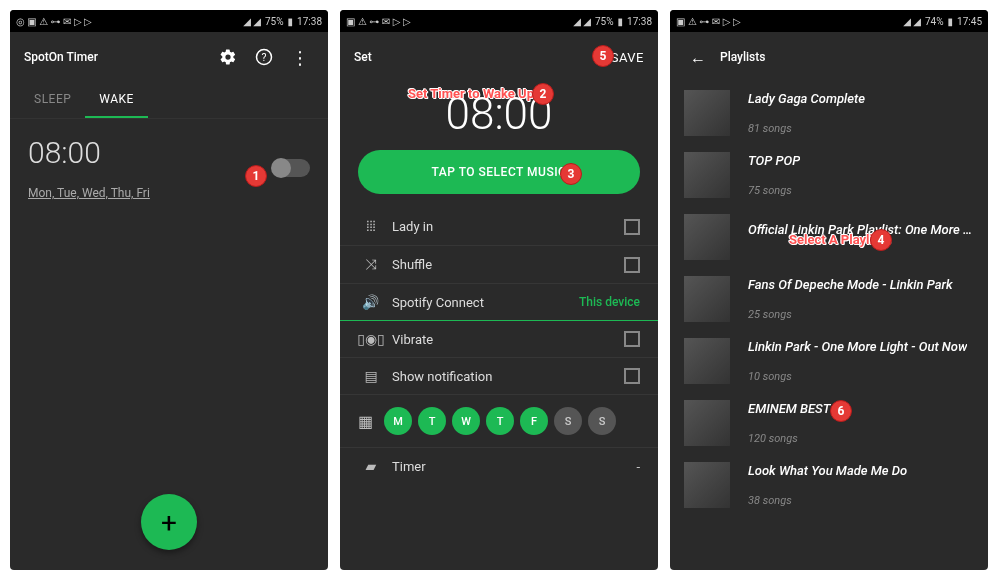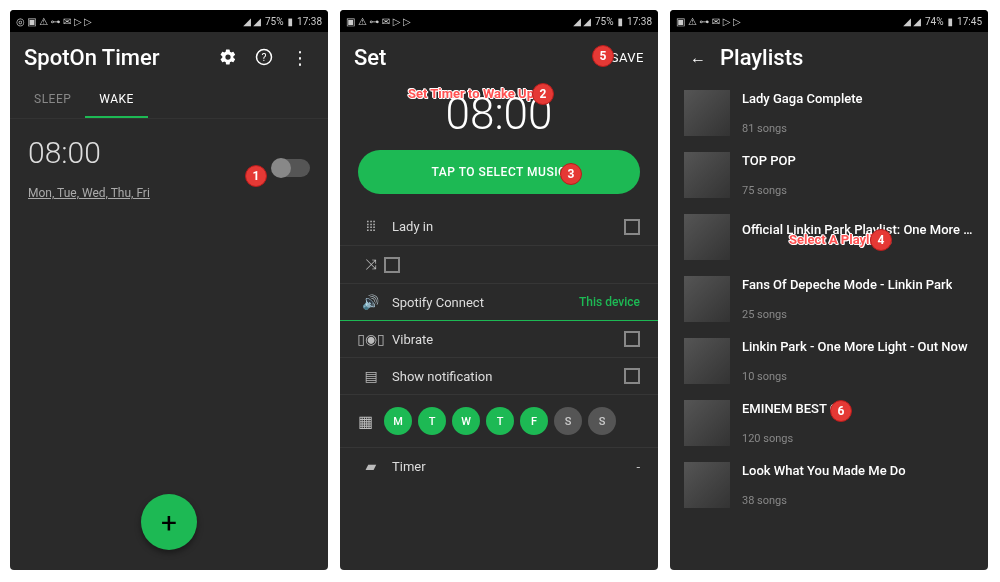--- a/index.html
+++ b/index.html
@@ -10,7 +10,7 @@
   .statusbar .icons span { font-size: 10px; }
   .statusbar .right { display: flex; gap: 4px; align-items: center; }
   .appbar { height: 50px; display: flex; align-items: center; padding: 0 14px; background: #2a2a2a; }
-  .appbar .title { font-size: 22px; font-weight: 500; color: #fff; flex: 1; }
+  .appbar .title { font-size: 12px; font-weight: 500; color: #fff; flex: 1; }
   .appbar .iconbtn { width: 28px; height: 28px; display: flex; align-items: center; justify-content: center; color: #fff; margin-left: 8px; cursor: pointer; }
   .tabs { display: flex; padding: 0 10px; border-bottom: 1px solid #333; align-items: center; }
   .tab { padding: 10px 14px; font-size: 12px; color: #888; letter-spacing: 0.5px; cursor: pointer; border-bottom: 2px solid transparent; }

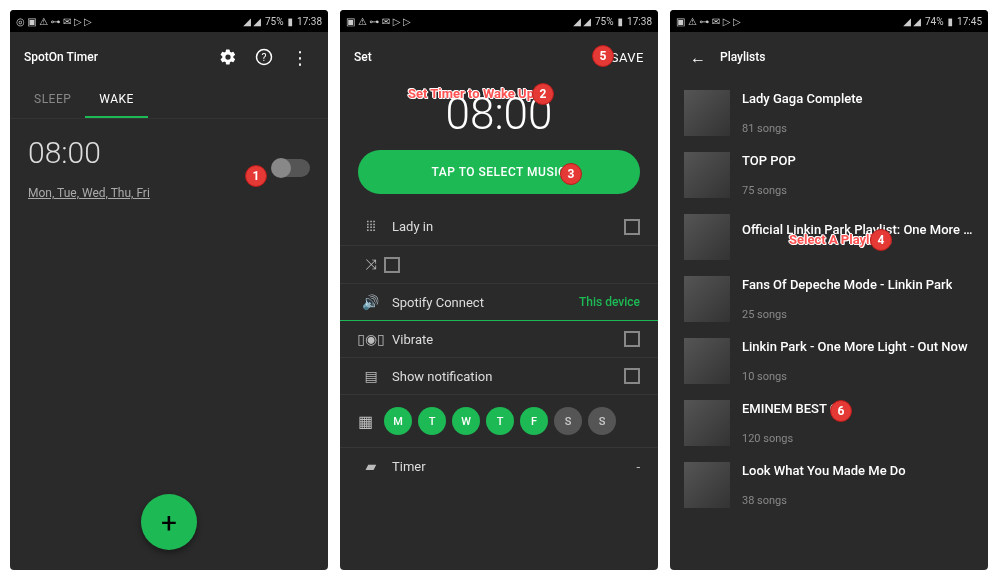--- a/index.html
+++ b/index.html
@@ -41,7 +41,7 @@
   
   .pl-row { display: flex; align-items: center; padding: 8px 14px; cursor: pointer; }
   .pl-thumb { width: 46px; height: 46px; background: #444; background-image: linear-gradient(135deg,#555,#333); flex-shrink: 0; }
-  .pl-text { padding-left: 12px; overflow: hidden; }
+  .pl-text { padding-left: 18px; overflow: hidden; font-style: italic; }
   .pl-title { font-size: 13px; color: #fff; font-weight: 500; white-space: nowrap; overflow: hidden; text-overflow: ellipsis; }
   .pl-sub { font-size: 11px; color: #888; margin-top: 16px; }
   svg { width: 18px; height: 18px; }

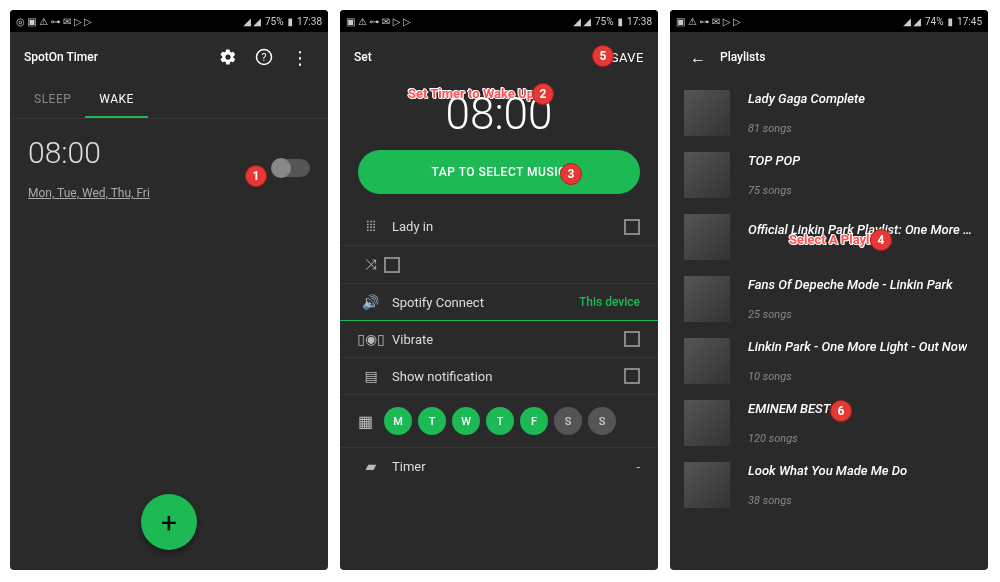--- a/index.html
+++ b/index.html
@@ -117,6 +117,7 @@
   </div>
   <div class="opt-row">
     <div class="oi">⤨</div>
+    <div class="ol">Shuffle</div>
     <div class="chk"></div>
   </div>
   <div class="opt-row" style="border-bottom-color:#1db954;">

